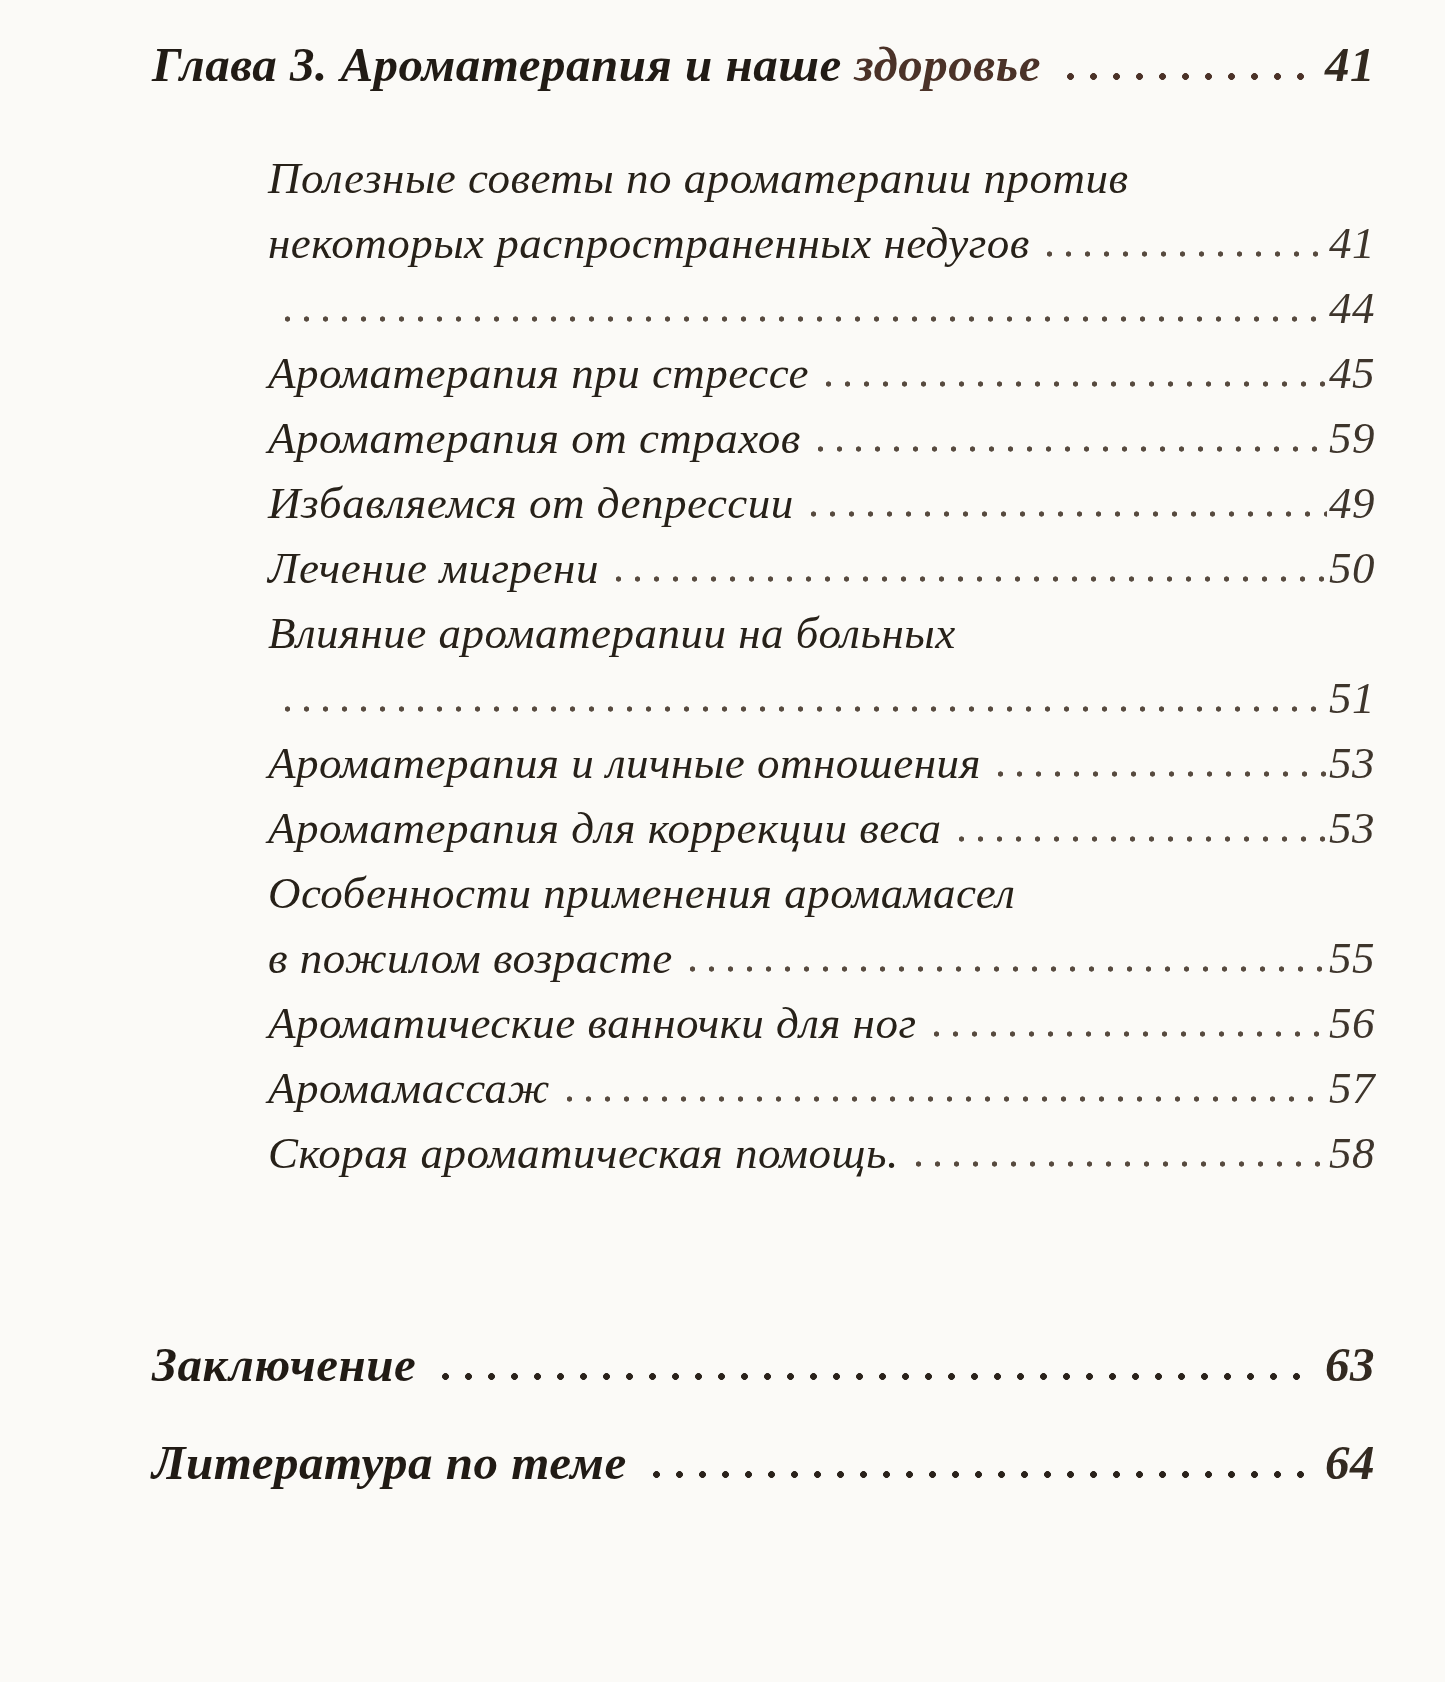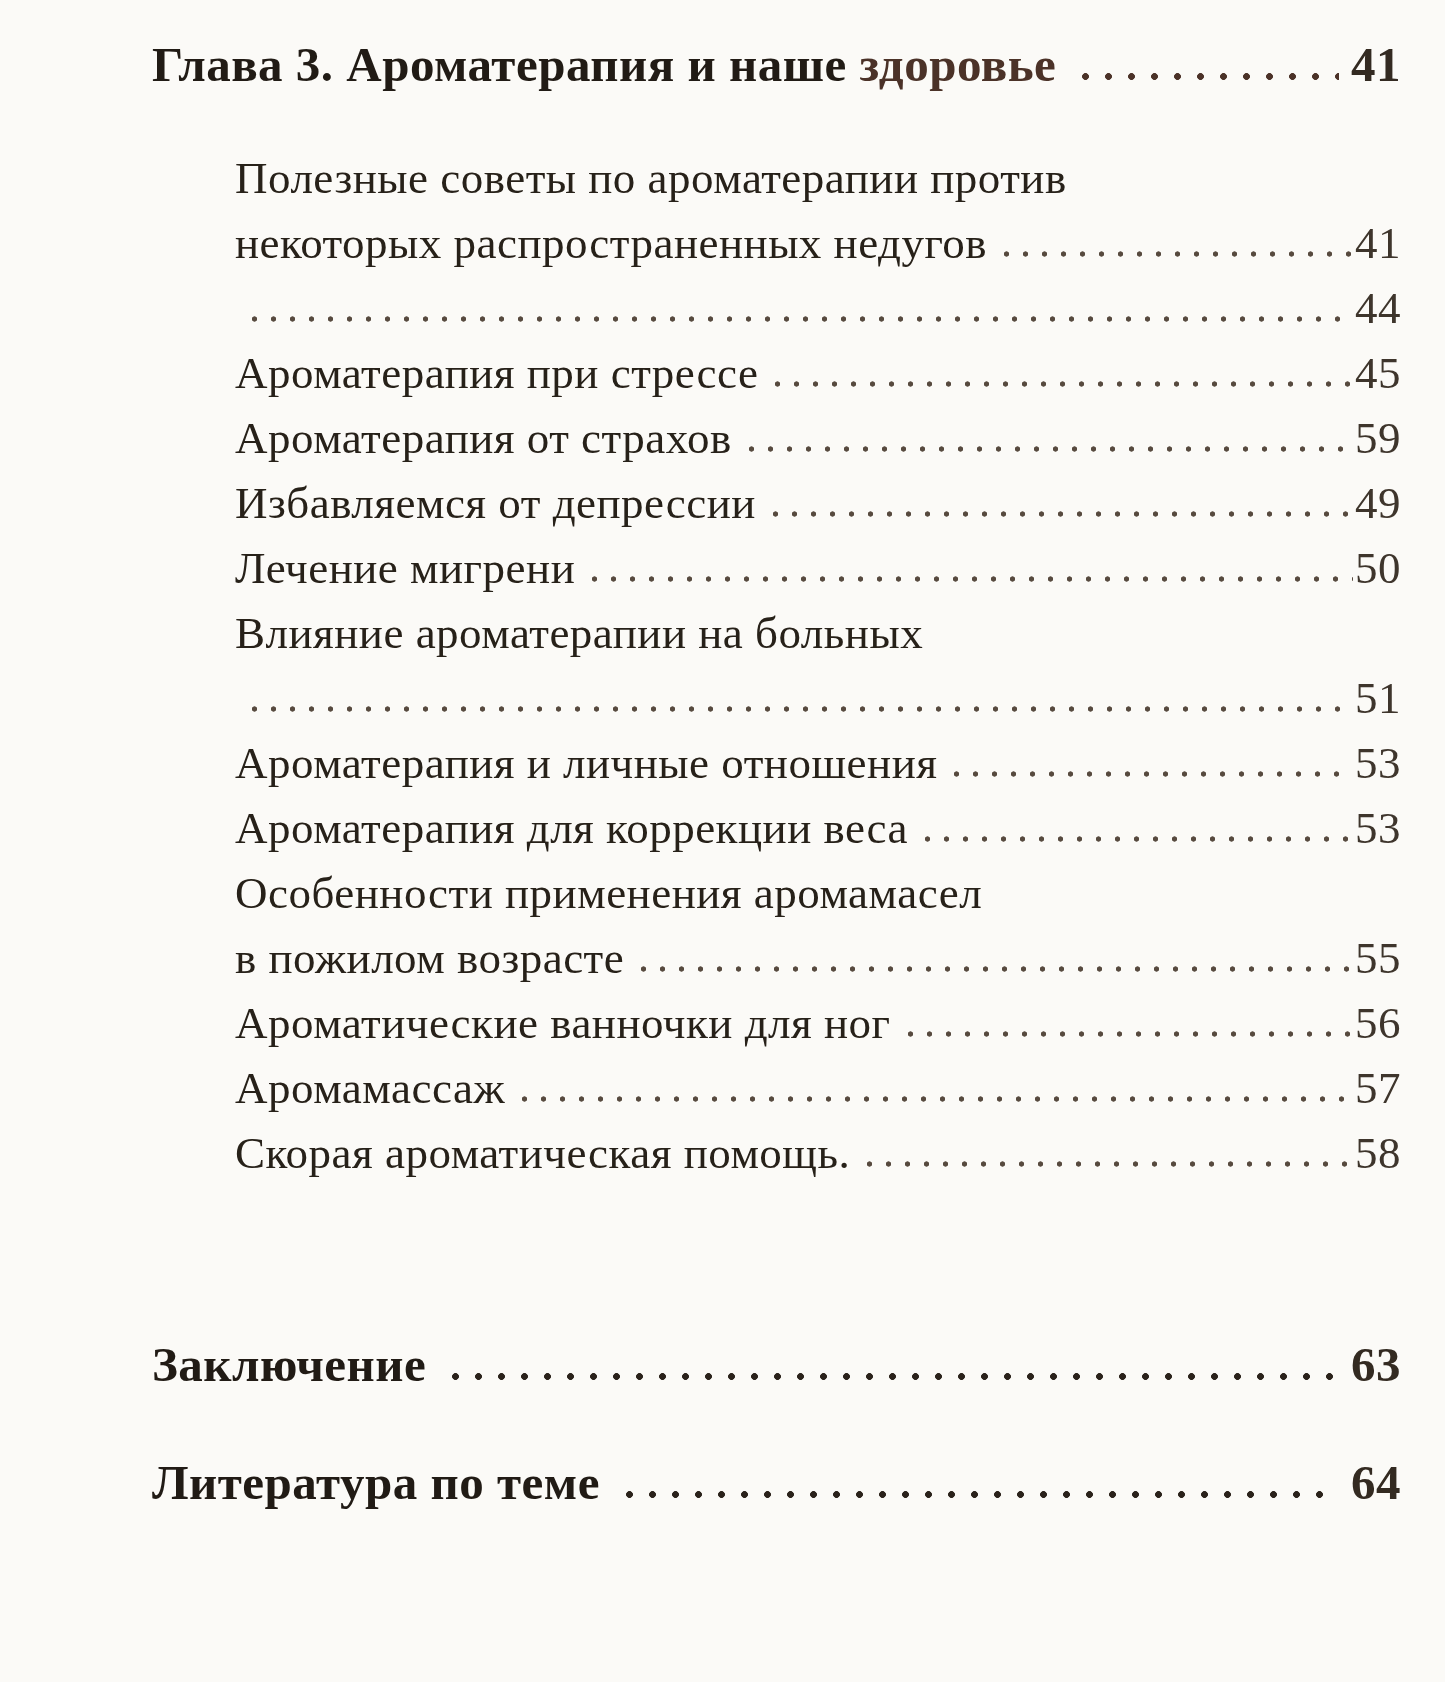--- a/index.html
+++ b/index.html
@@ -19,8 +19,9 @@
   .page {
     width: 1445px;
     height: 1682px;
-    padding: 34px 44px 0 152px;
+    padding: 34px 70px 0 152px;
     position: relative;
+    font-style: italic;
   }
 
   .row {

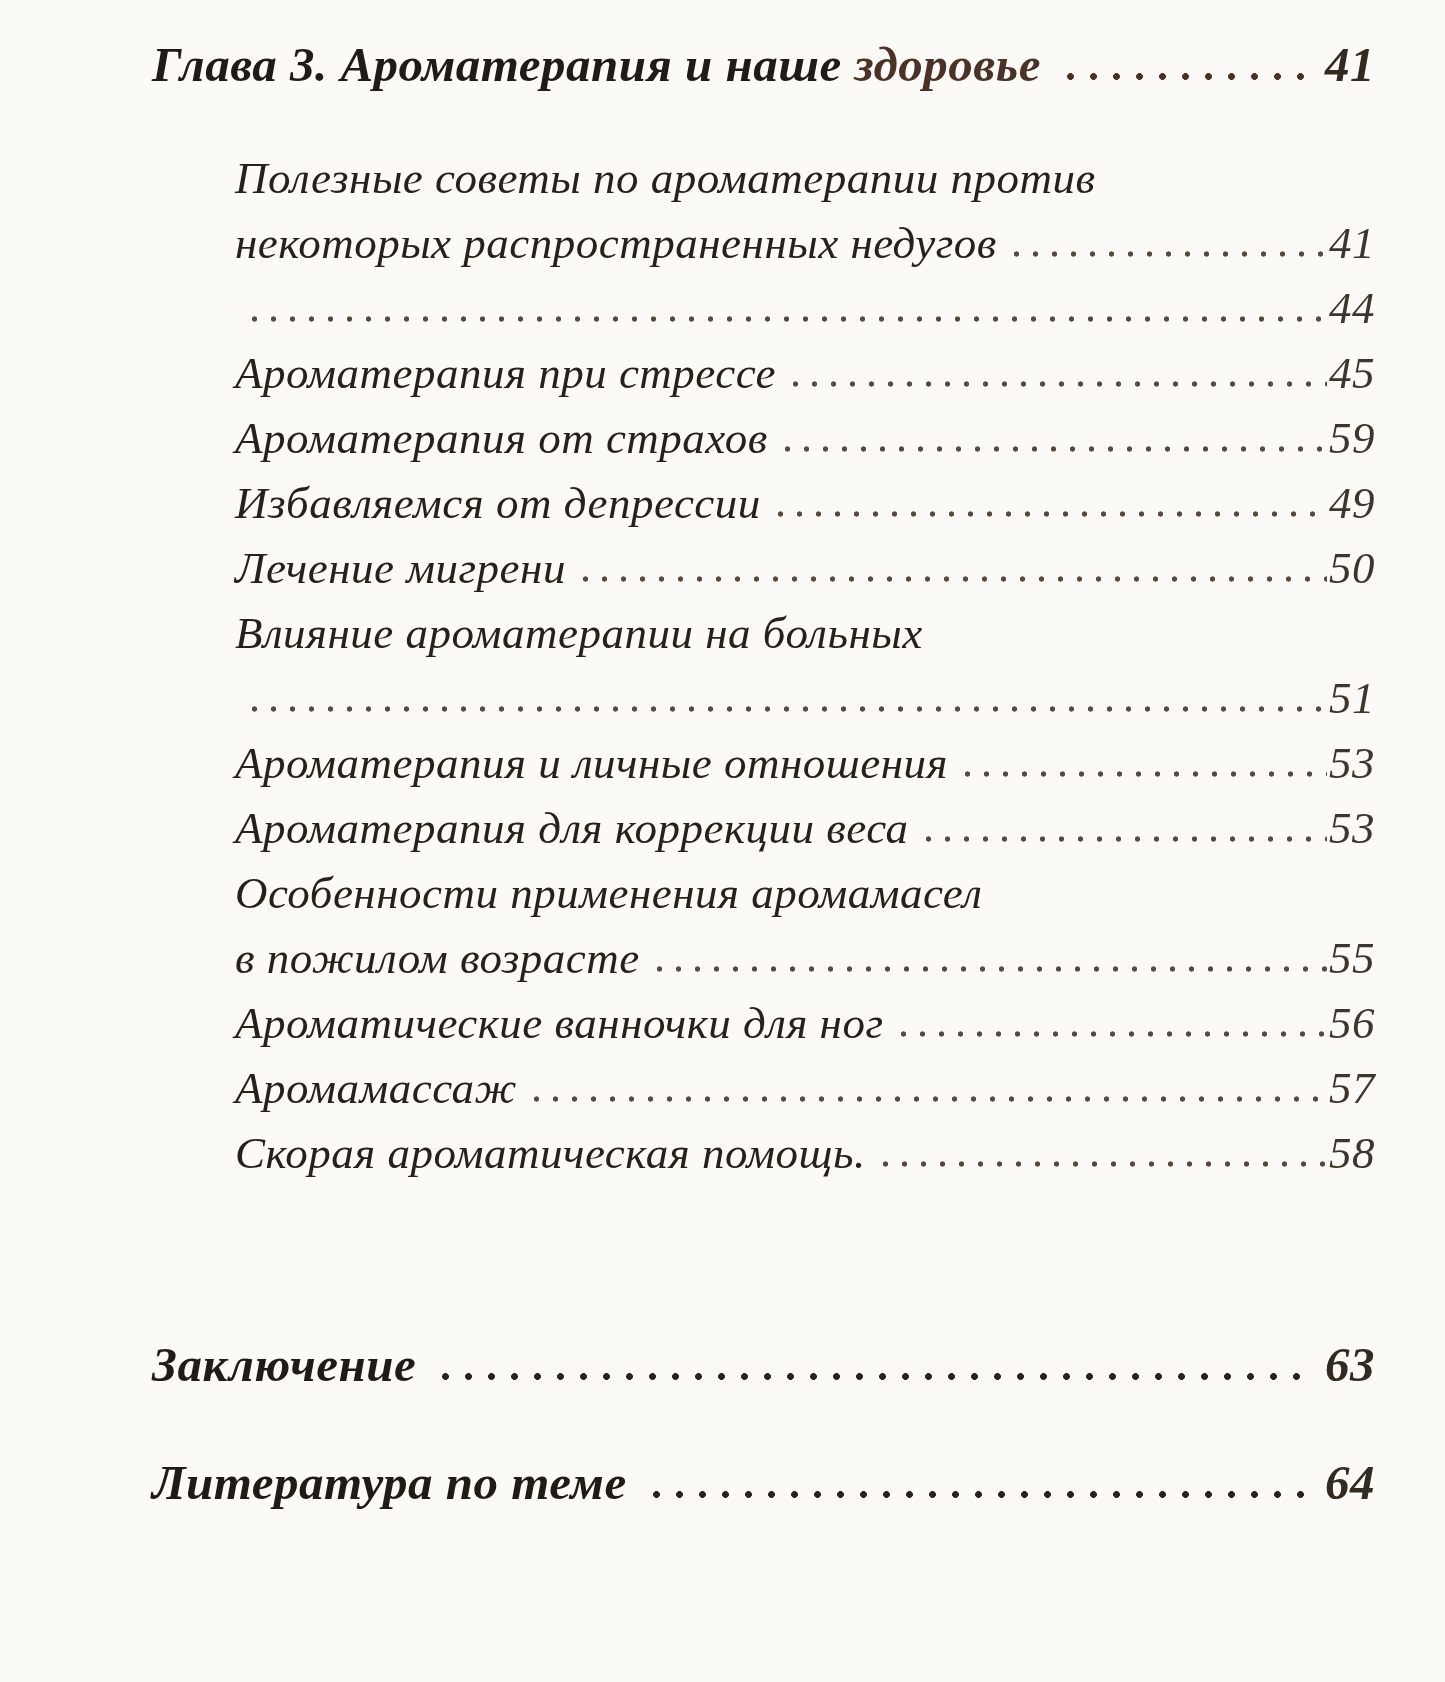--- a/index.html
+++ b/index.html
@@ -41,7 +41,7 @@
 
   
   .entries {
-    margin-left: 83px;
+    margin-left: 116px;
     margin-top: 50px;
   }
 

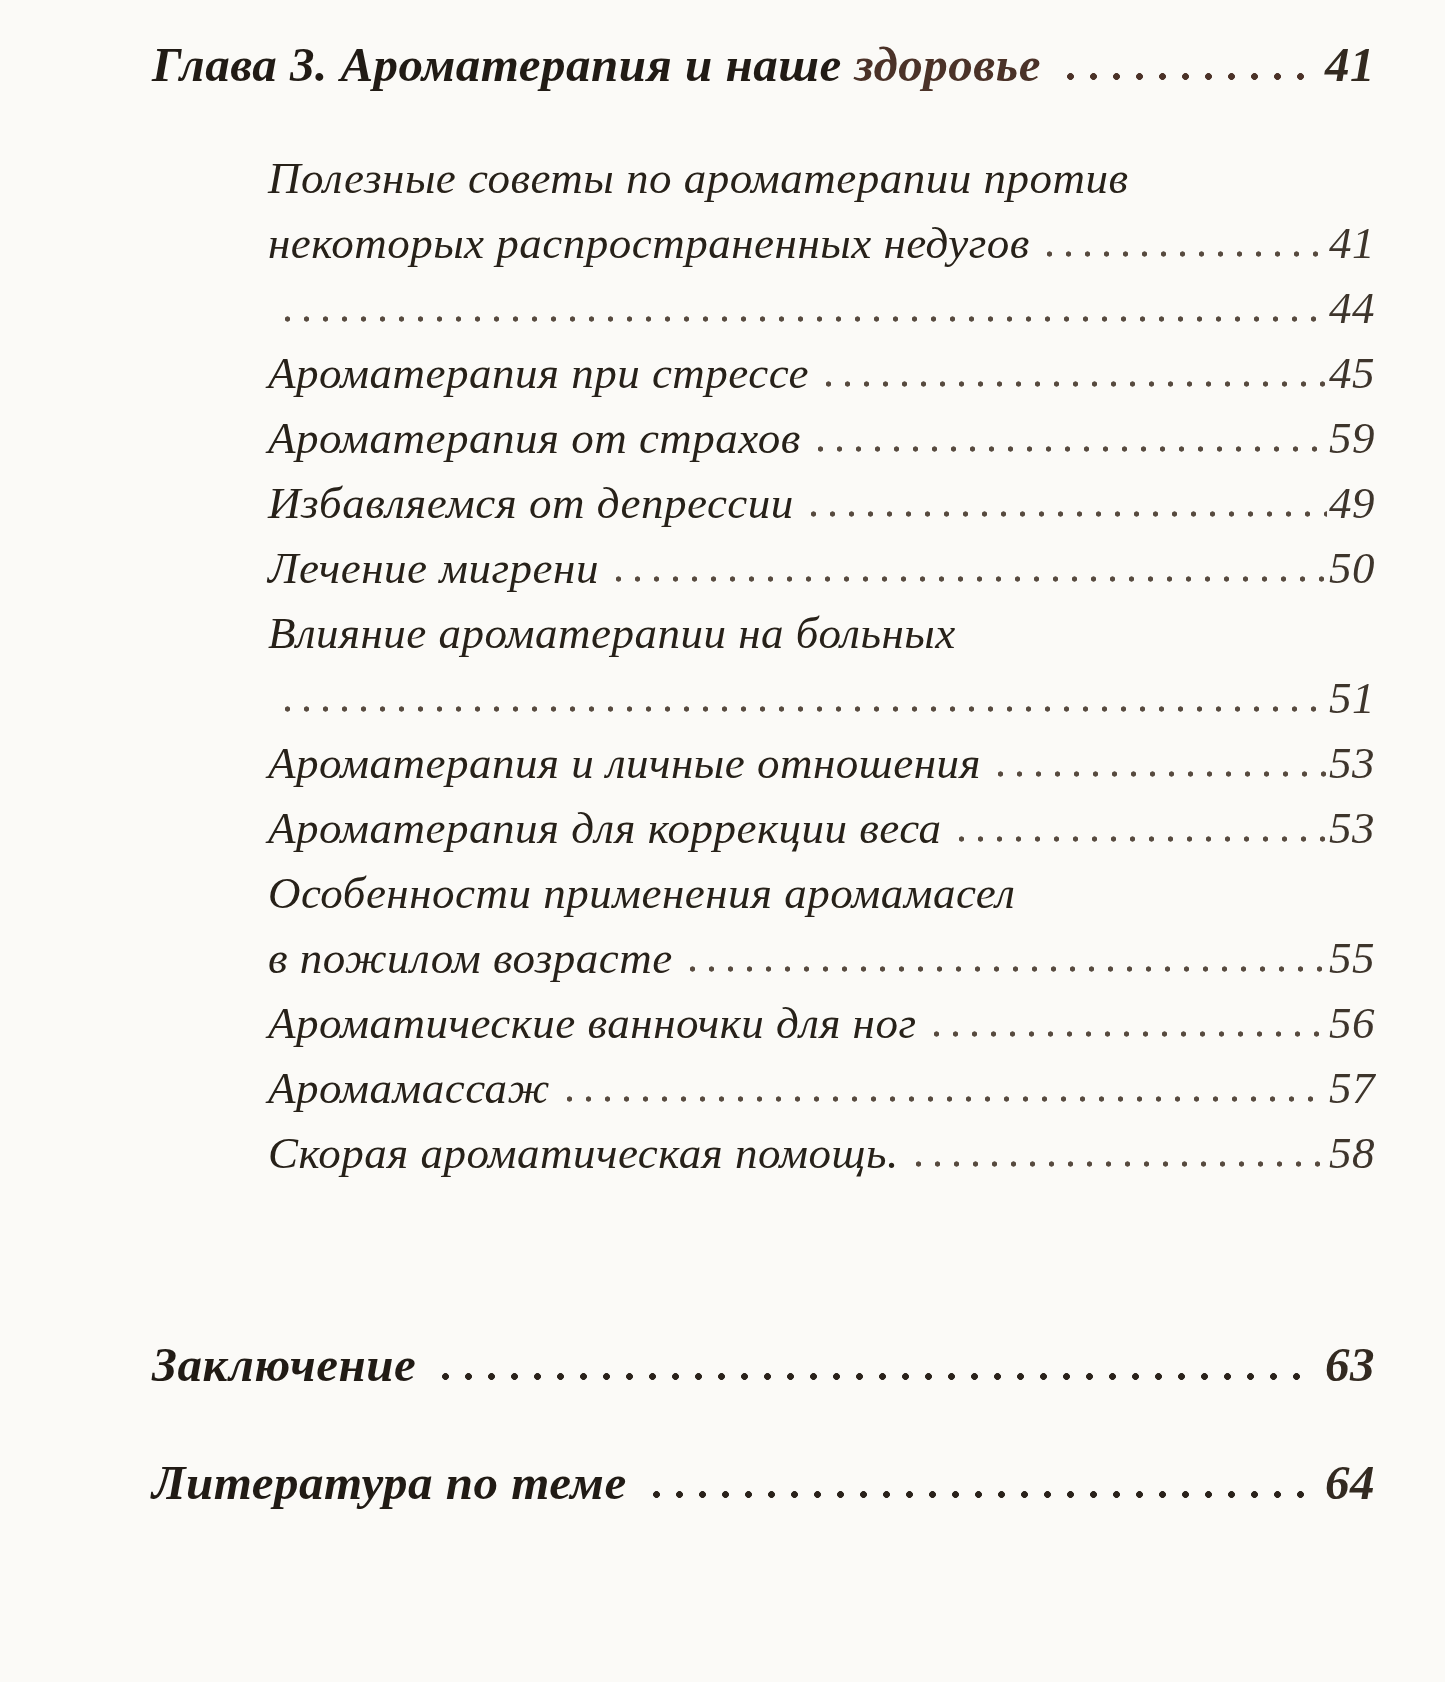--- a/index.html
+++ b/index.html
@@ -90,7 +90,7 @@
 
   
   .footer-block { margin-top: 148px; }
-  .footer-block .bold-row + .bold-row { margin-top: 56px; }
+  .footer-block .bold-row + .bold-row { margin-top: 36px; }
 </style>
 </head>
 <body>

